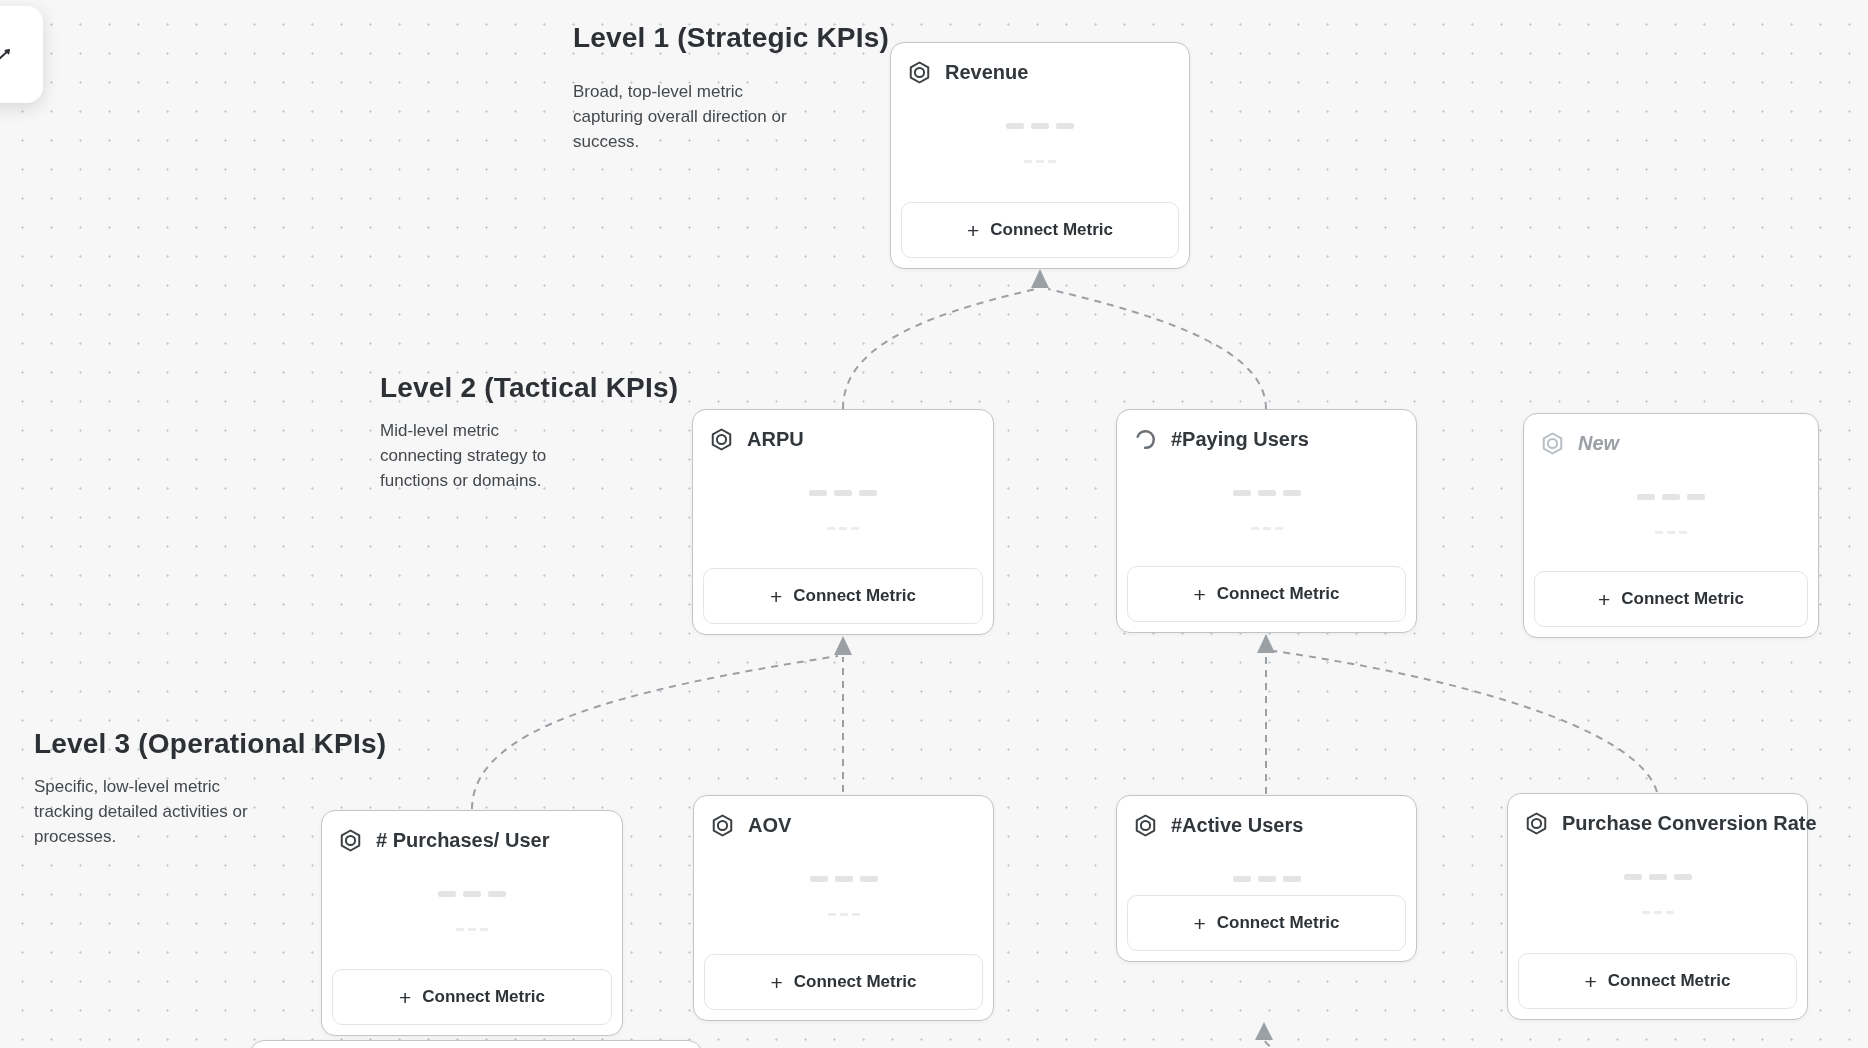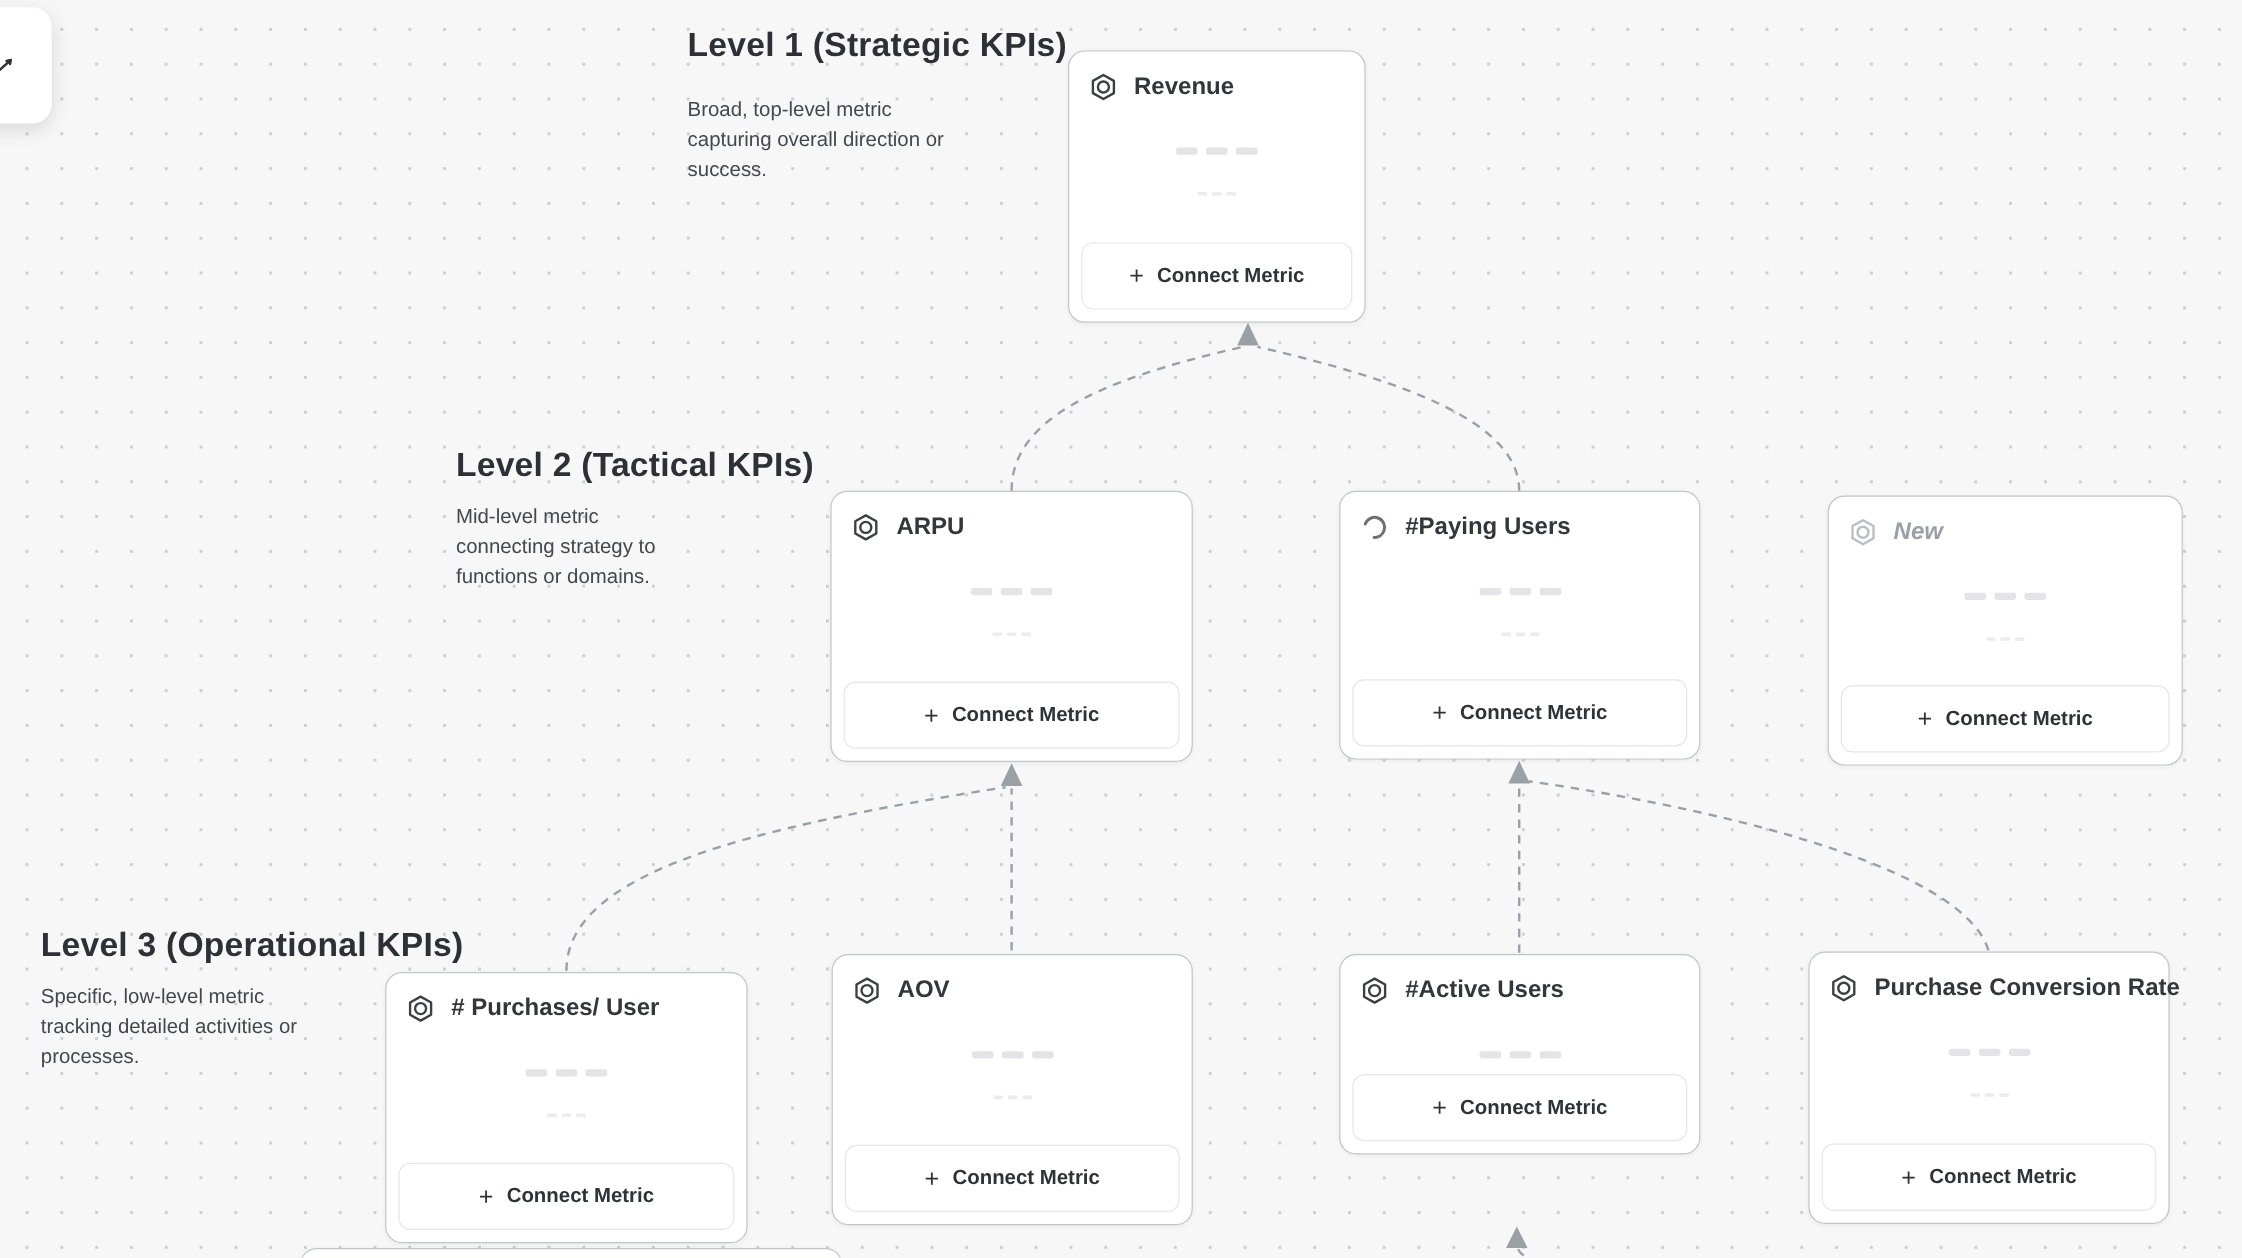--- a/index.html
+++ b/index.html
@@ -48,7 +48,7 @@
   .cm-btn .plus{font-size:21px;font-weight:400;line-height:1;color:#2e3338;}
 
   
-  #c-revenue{left:890px;top:42px;width:248px;height:227px;}
+  #c-revenue{left:890px;top:42px;width:300px;height:227px;}
   #c-arpu{left:692px;top:409px;width:302px;height:226px;}
   #c-paying{left:1116px;top:409px;width:301px;height:224px;}
   #c-new{left:1523px;top:413px;width:296px;height:225px;}

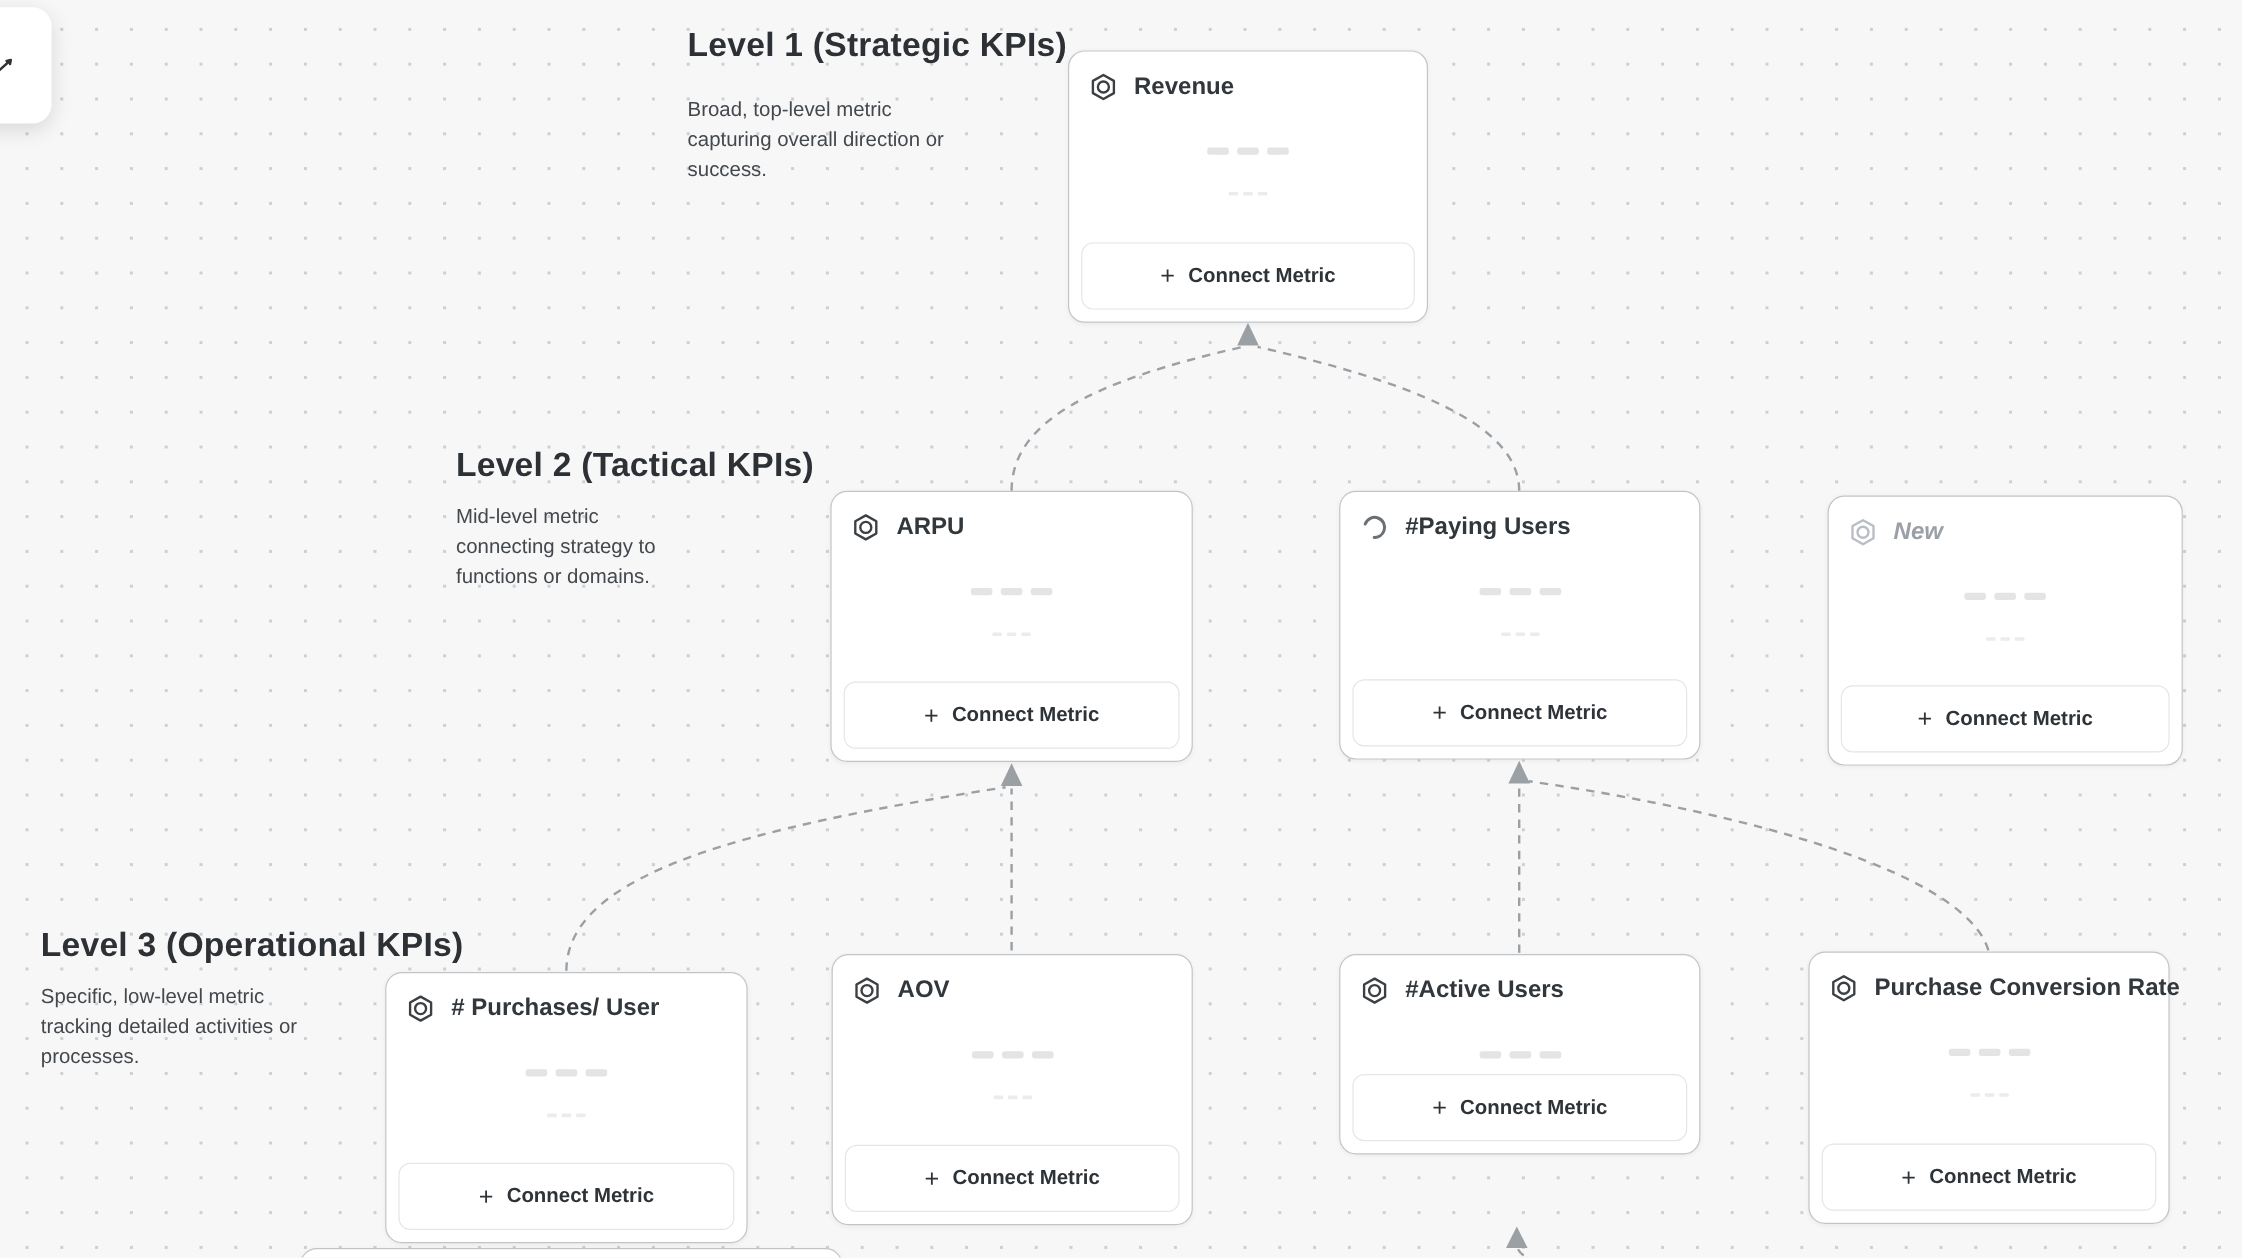--- a/index.html
+++ b/index.html
@@ -23,7 +23,7 @@
   }
   #lh1{left:573px;top:22px;} #lh1 p{width:230px;margin-top:25px;}
   #lh2{left:380px;top:372px;} #lh2 p{width:205px;}
-  #lh3{left:34px;top:772px;} #lh3 p{width:245px;}
+  #lh3{left:34px;top:728px;} #lh3 p{width:245px;}
 
   
   .card{

